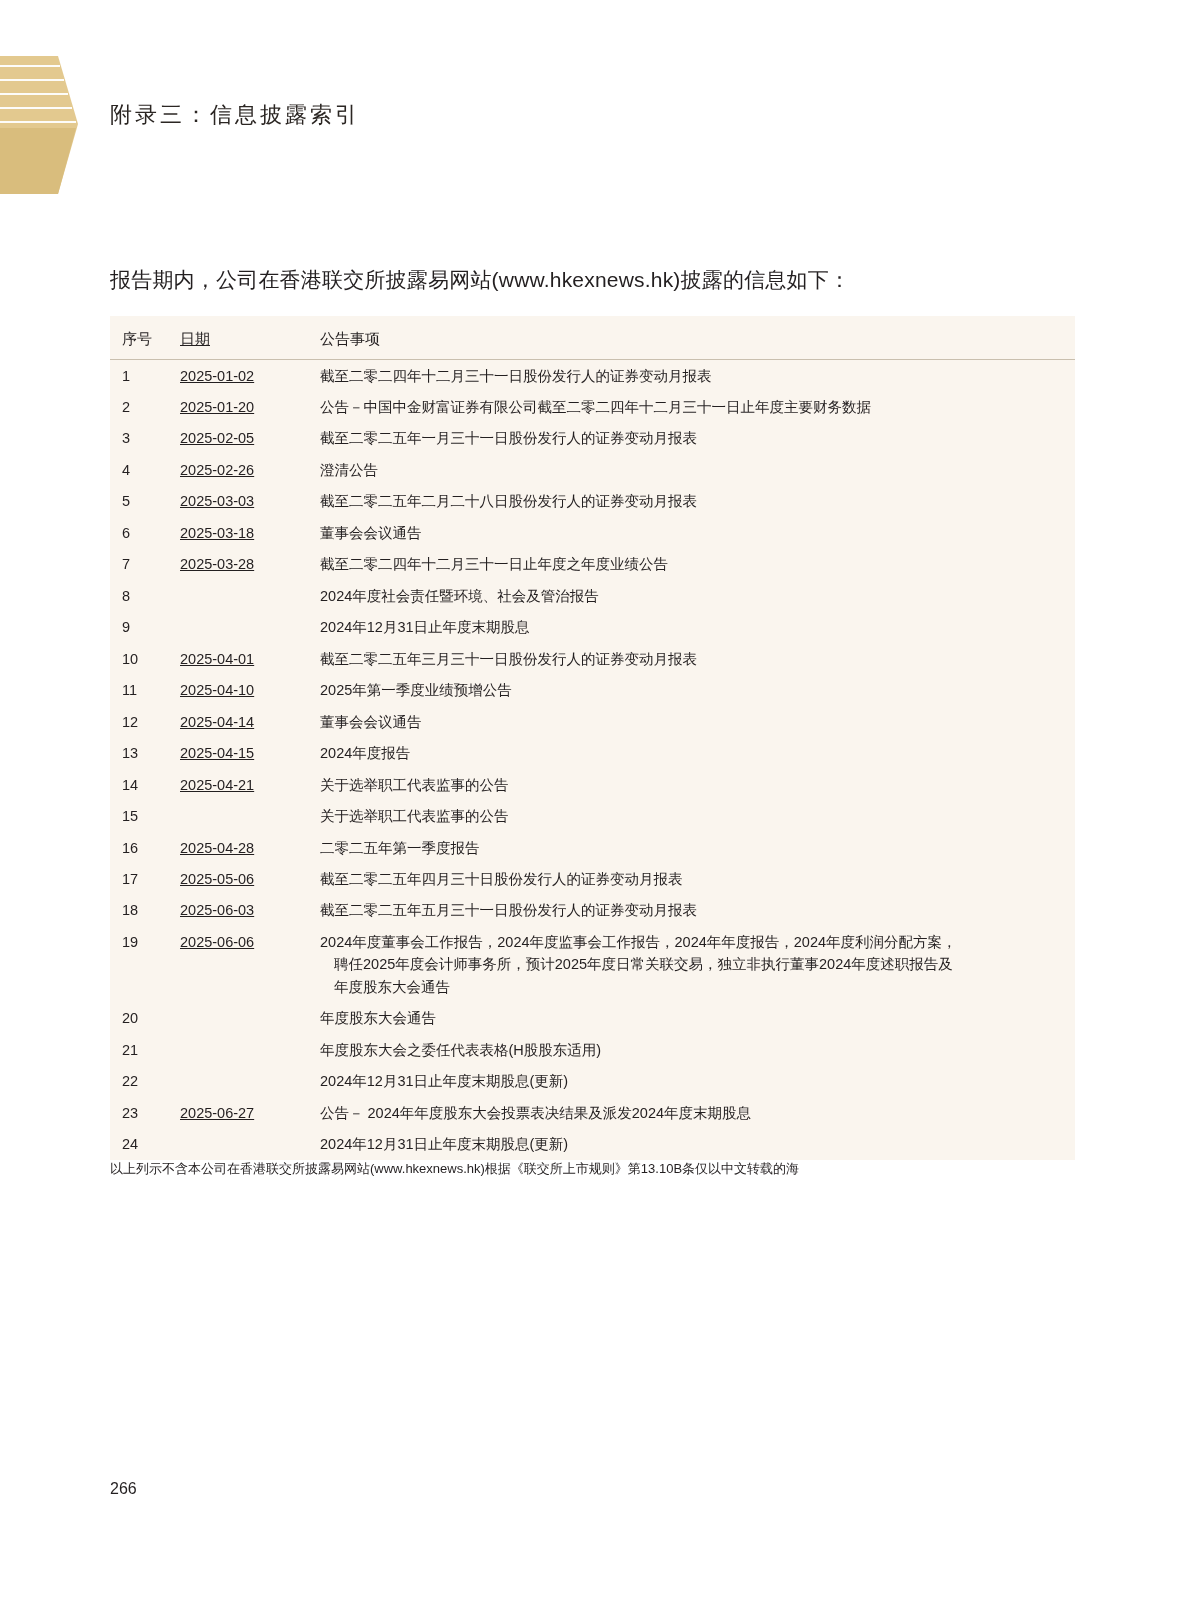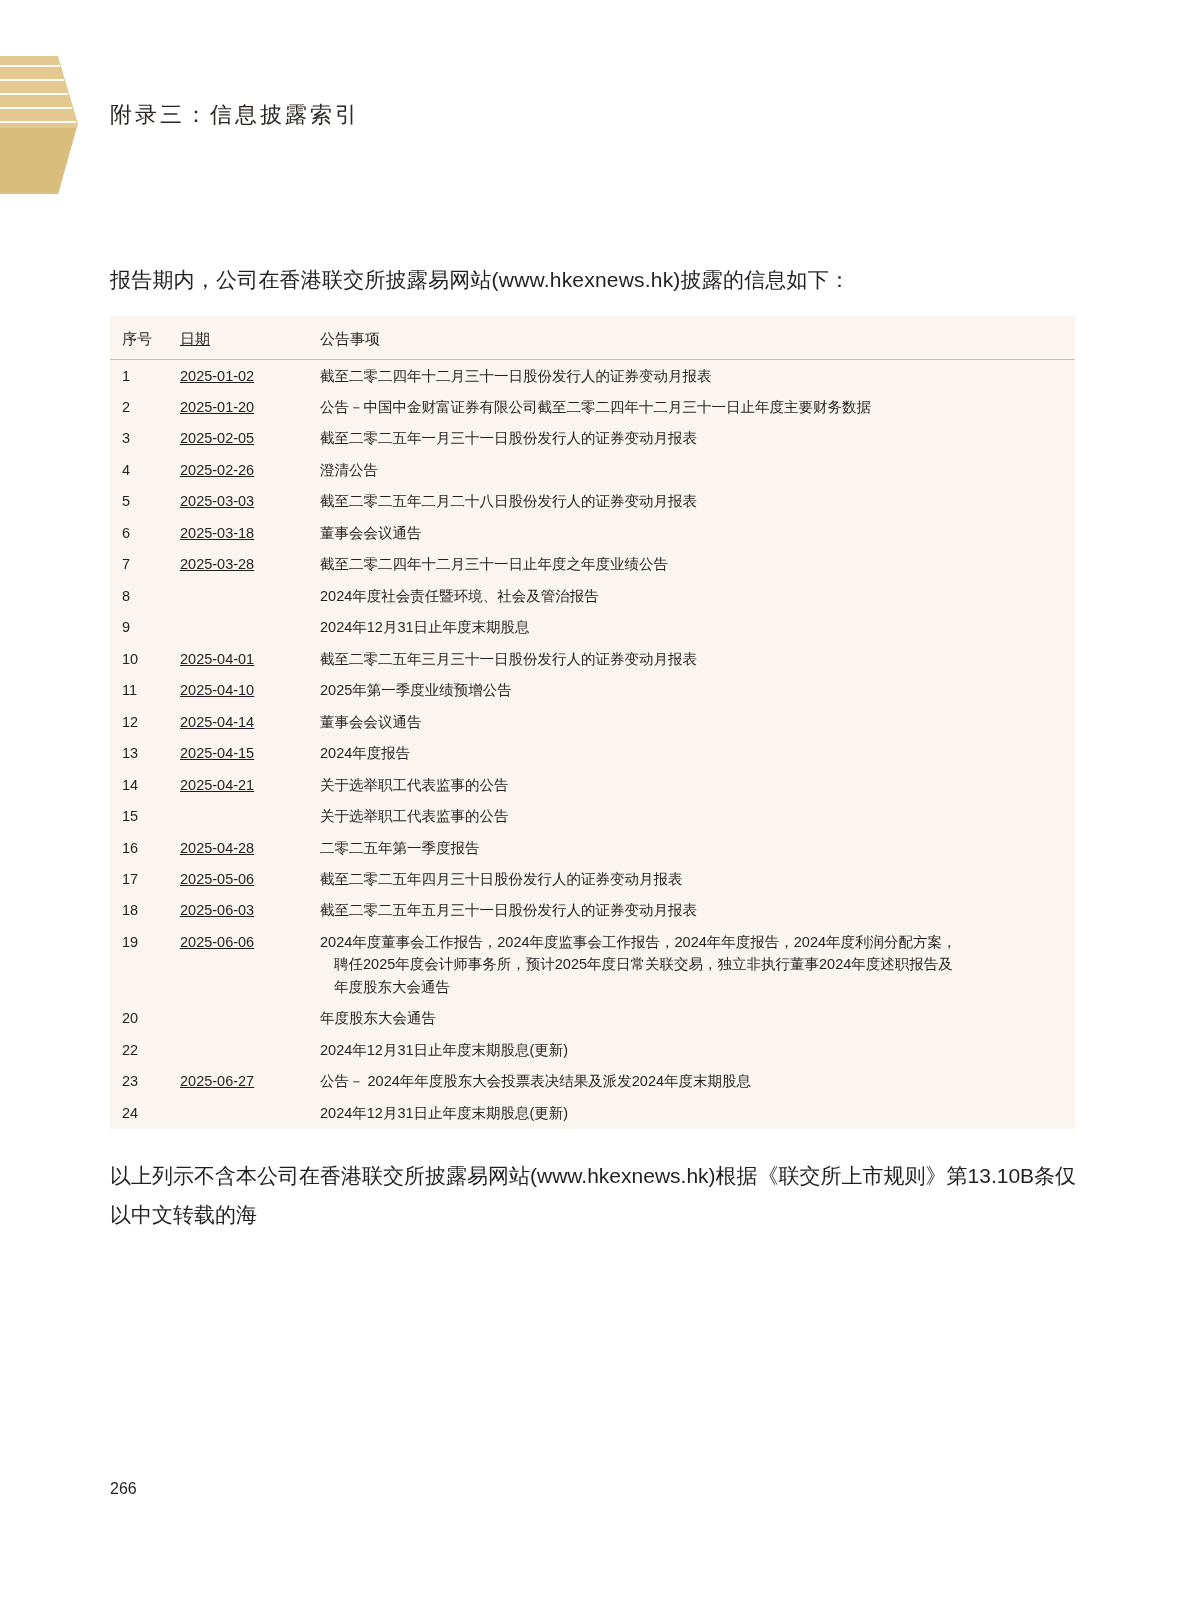--- a/index.html
+++ b/index.html
@@ -249,6 +249,11 @@
         <td class="col-item">年度股东大会通告</td>
       </tr>
       <tr>
+        <td class="col-no">21</td>
+        <td class="col-date"></td>
+        <td class="col-item">年度股东大会之委任代表表格(H股股东适用)</td>
+      </tr>
+      <tr>
         <td class="col-no">22</td>
         <td class="col-date"></td>
         <td class="col-item">2024年12月31日止年度末期股息(更新)</td>

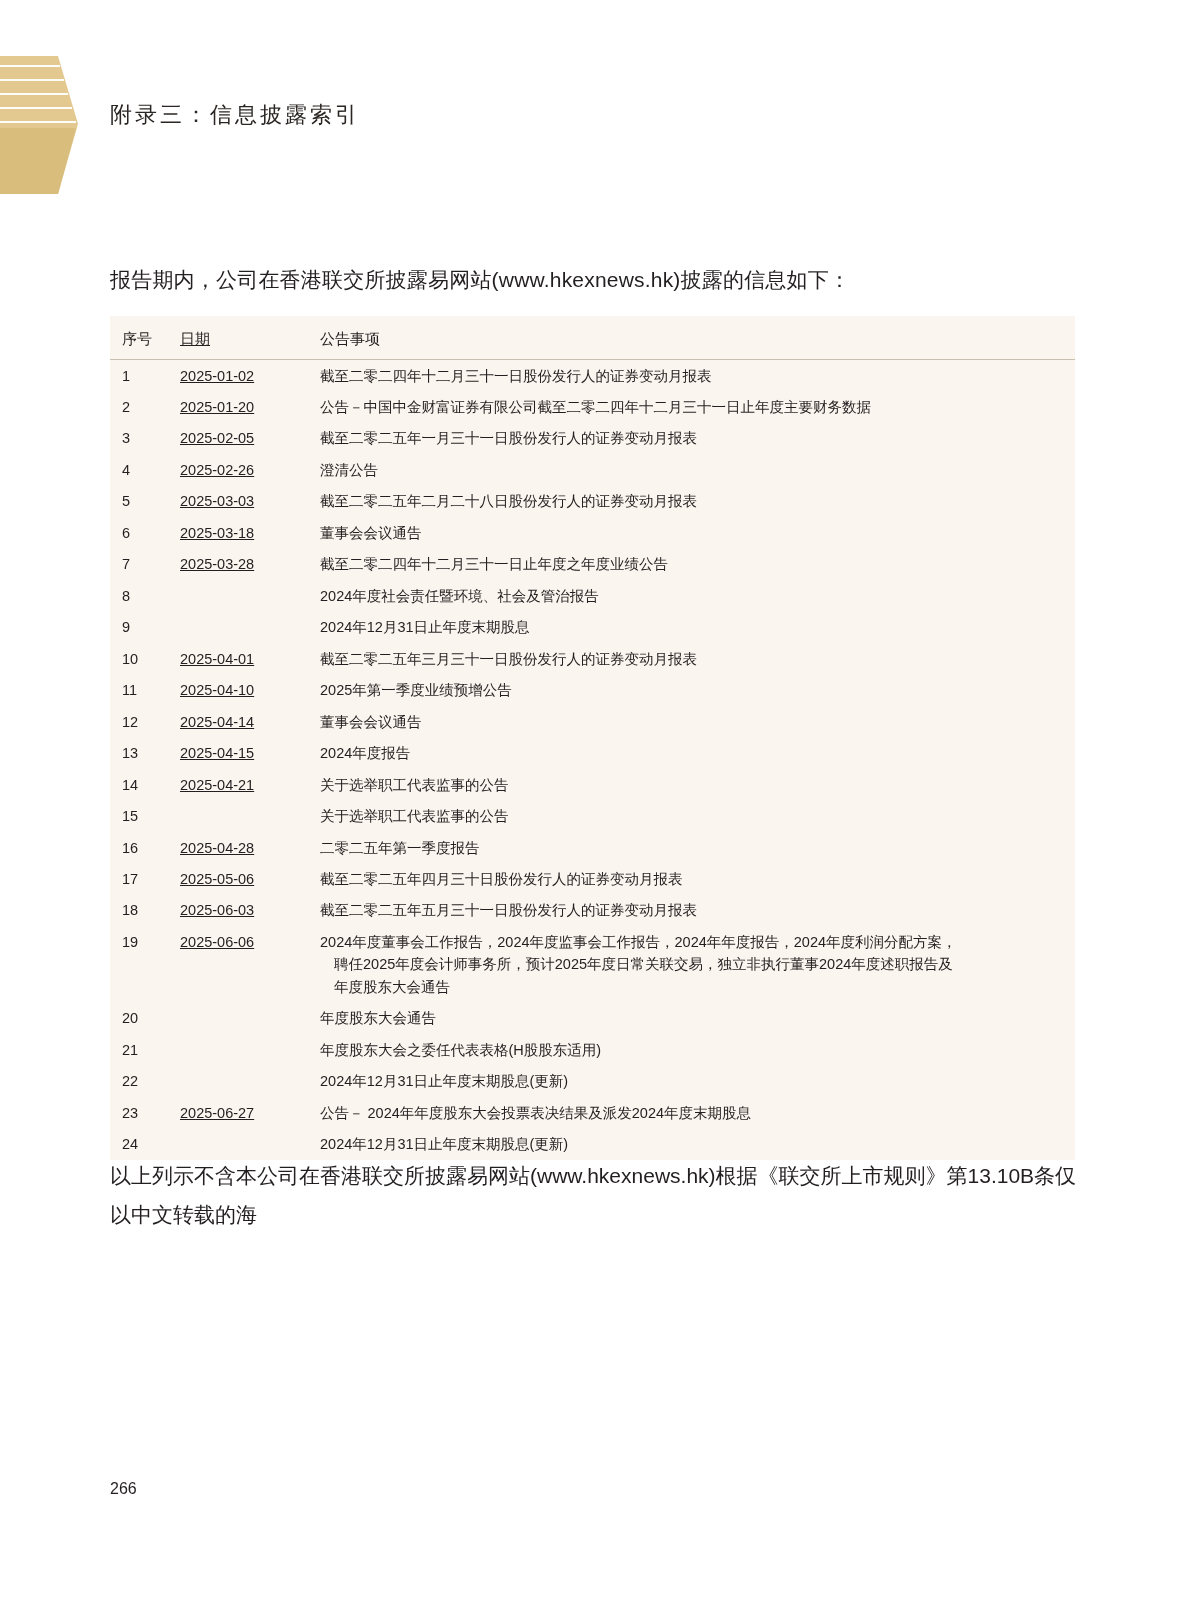--- a/index.html
+++ b/index.html
@@ -99,7 +99,7 @@
     top: 1157px;
     left: 110px;
     width: 970px;
-    font-size: 21px;
+    font-size: 13px;
     line-height: 1.85;
     color: #231f20;
   }

